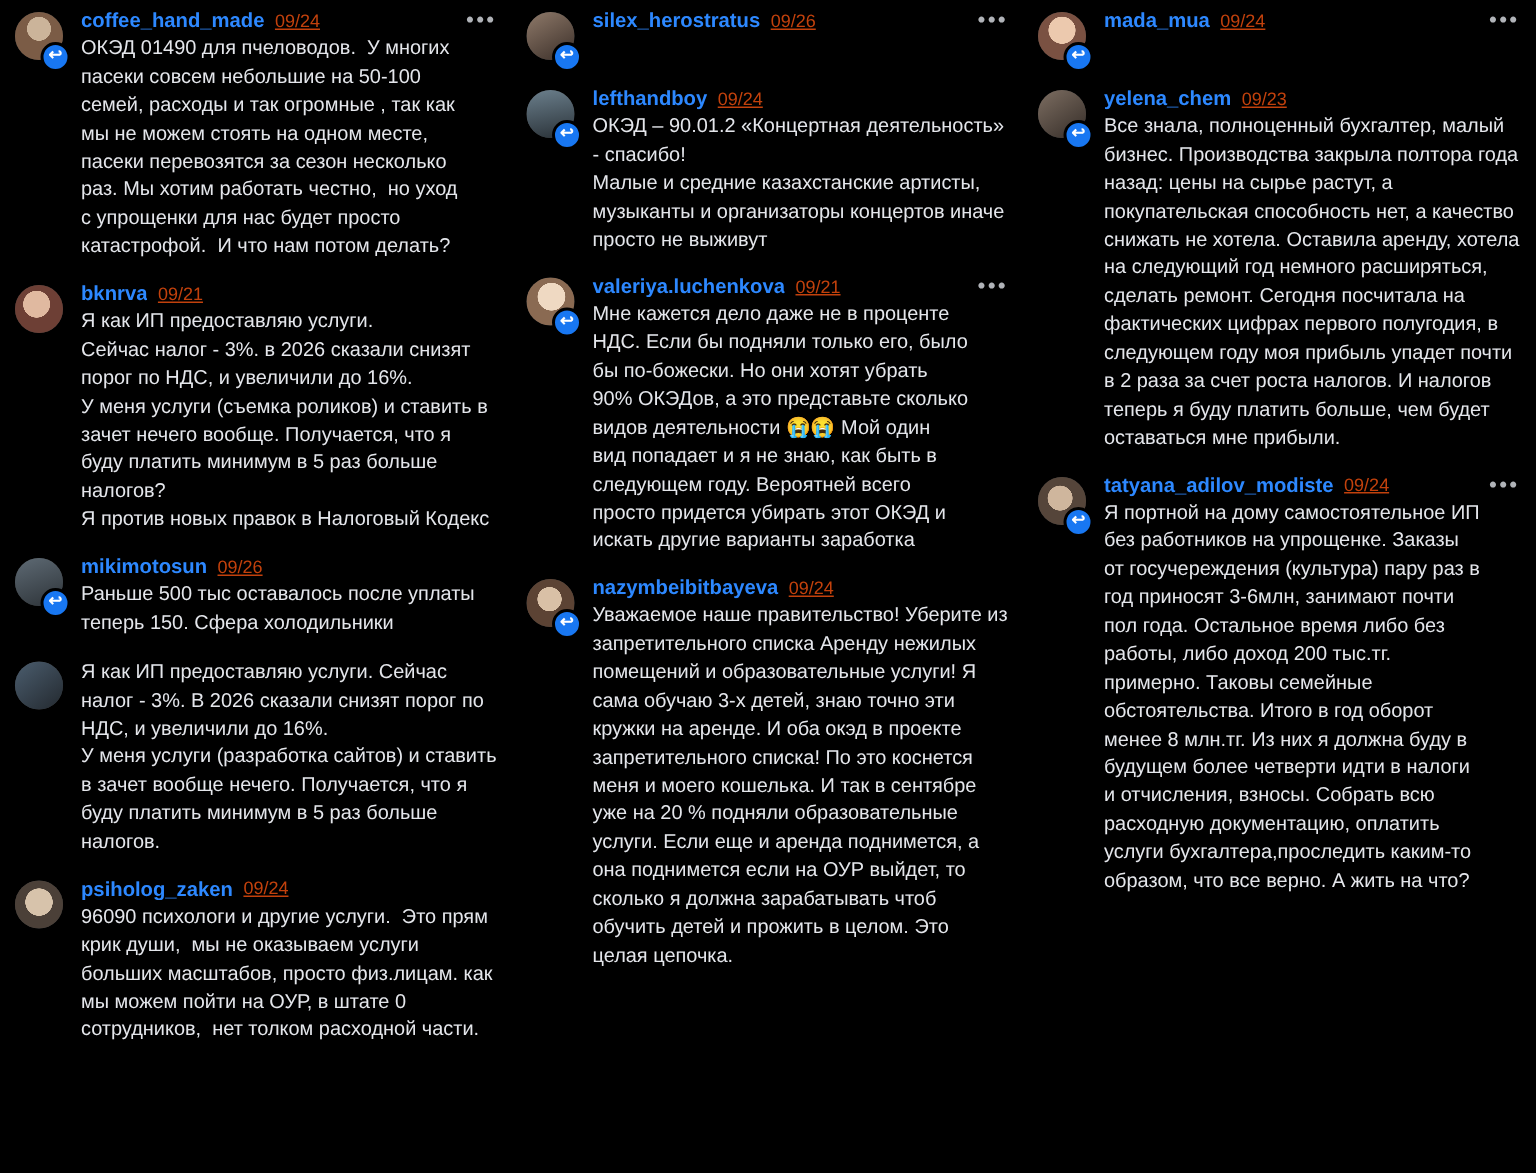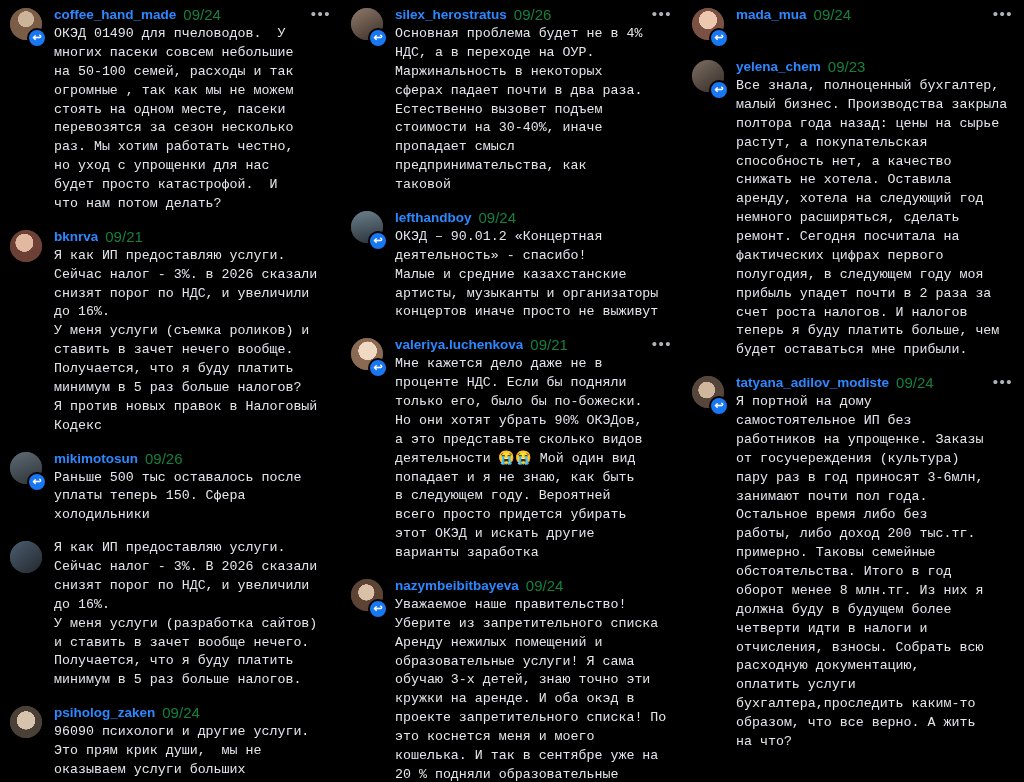--- a/index.html
+++ b/index.html
@@ -91,9 +91,10 @@
     text-overflow: ellipsis;
   }
   .date {
-    color: #15803d;
-    font-size: 15px;
+    color: #c2410c;
+    font-size: 12px;
     white-space: nowrap;
+    text-decoration: underline;
   }
   .text {
     font-size: 13.3px;

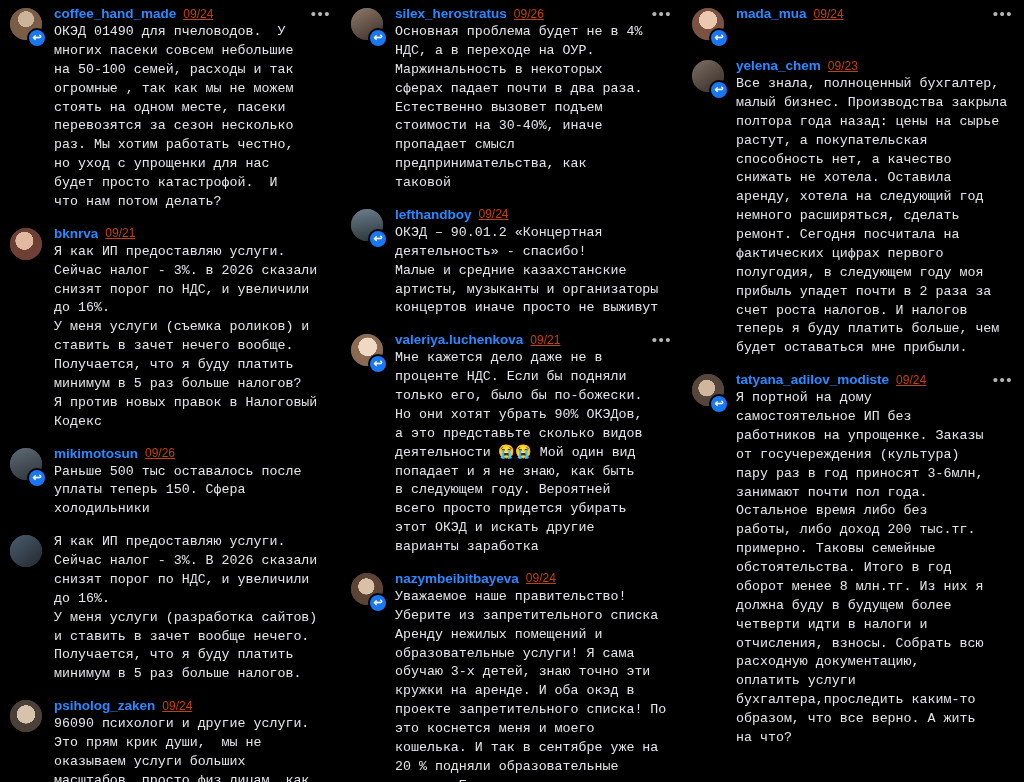--- a/index.html
+++ b/index.html
@@ -102,7 +102,6 @@
     color: #e4e6eb;
     white-space: pre-wrap;
     word-wrap: break-word;
-    font-family: Liberation Mono, monospace;
   }
   .more {
     position: absolute;

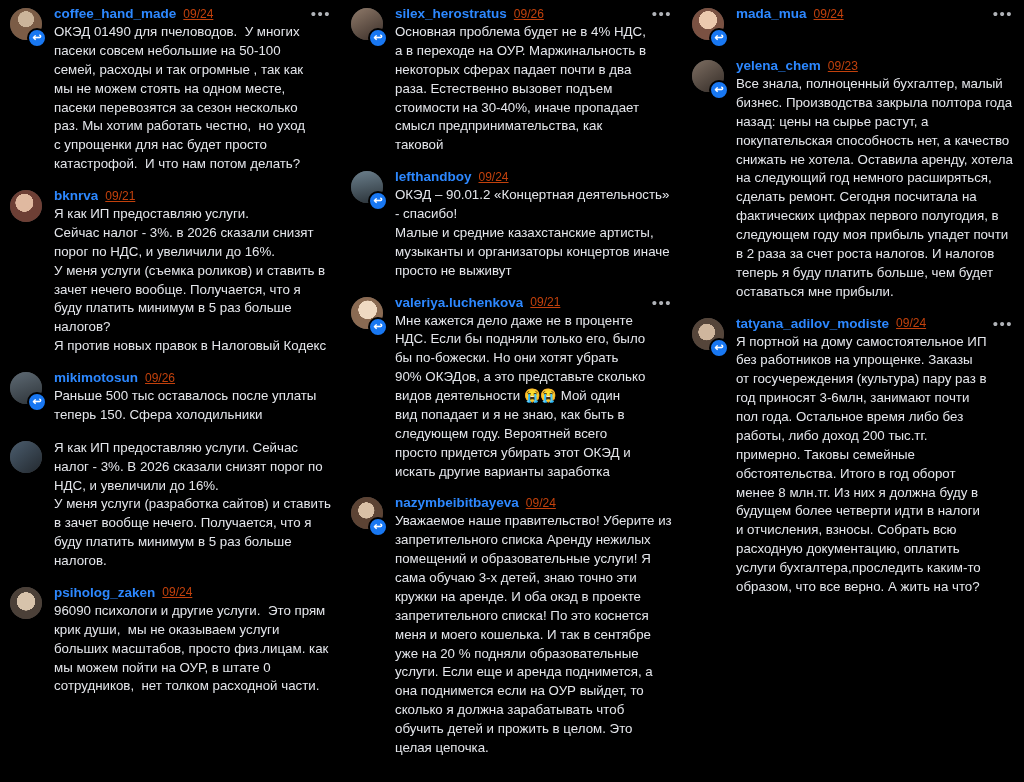--- a/index.html
+++ b/index.html
@@ -230,7 +230,6 @@
           <span class="name">silex_herostratus</span>
           <span class="date">09/26</span>
         </div>
-        <div class="text">Основная проблема будет не в 4% НДС, а в переходе на ОУР. Маржинальность в некоторых сферах падает почти в два раза. Естественно вызовет подъем стоимости на 30-40%, иначе пропадает смысл предпринимательства, как таковой</div>
       </div>
       <div class="more">•••</div>
     </div>

